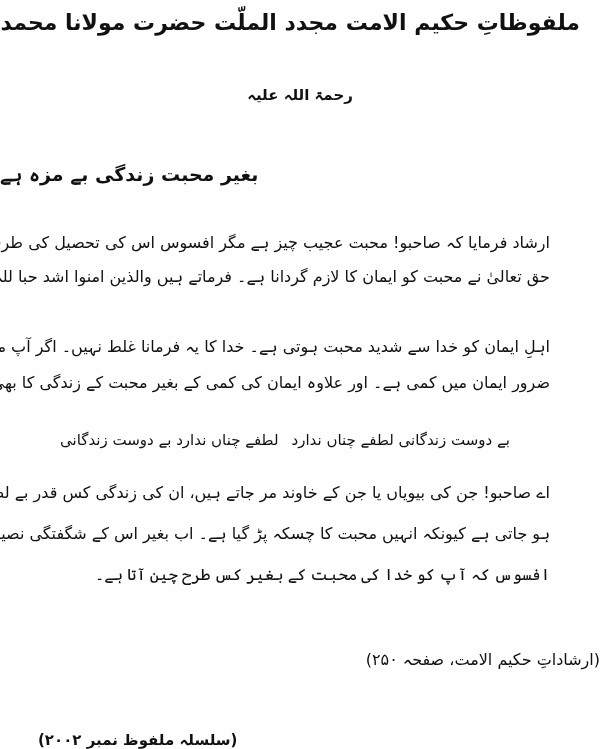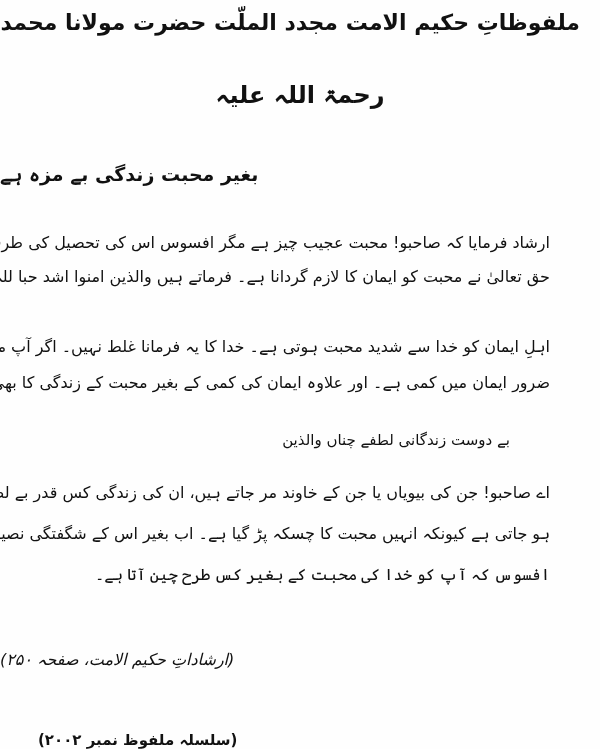--- a/index.html
+++ b/index.html
@@ -32,7 +32,7 @@
     white-space: nowrap;
   }
   .title-1 { top: 8px; }
-  .title-2 { top: 80px; font-size: 24px; }
+  .title-2 { top: 80px; font-size: 15px; }
   .heading {
     position: absolute;
     left: 0; right: 0;

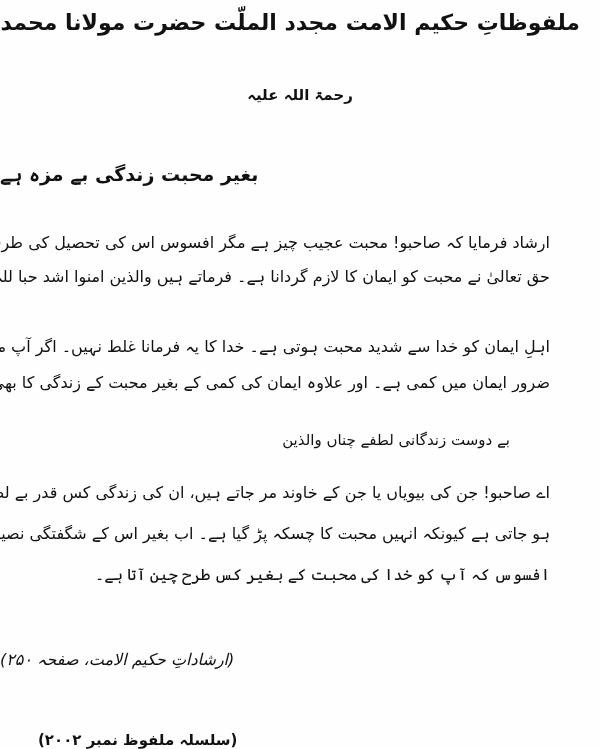--- a/index.html
+++ b/index.html
@@ -107,6 +107,7 @@
 
   <div class="couplet">
     <span class="misra misra-1">بے دوست زندگانی لطفے چناں والذین</span>
+    <span class="misra misra-2">لطفے چناں ندارد بے دوست زندگانی</span>
   </div>
 
   <div class="para-line" style="top:480px;">اے صاحبو! جن کی بیویاں یا جن کے خاوند مر جاتے ہیں، ان کی زندگی کس قدر بے لطف</div>

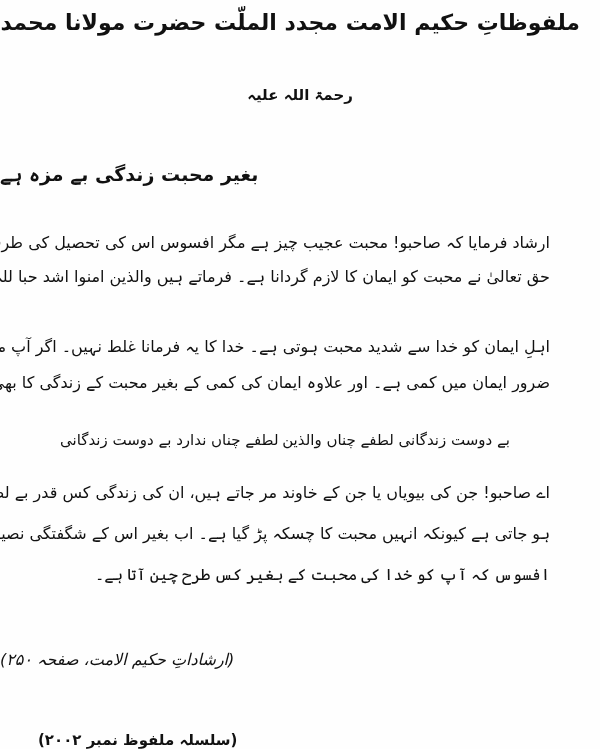--- a/index.html
+++ b/index.html
@@ -106,7 +106,7 @@
   <div class="para-line short" style="top:370px;">ضرور ایمان میں کمی ہے۔ اور علاوہ ایمان کی کمی کے بغیر محبت کے زندگی کا بھی تو مزہ نہیں۔</div>
 
   <div class="couplet">
-    <span class="misra misra-1">بے دوست زندگانی لطفے چناں والذین</span>
+    <span class="misra misra-1">بے دوست زندگانی لطفے چناں ندارد</span>
     <span class="misra misra-2">لطفے چناں ندارد بے دوست زندگانی</span>
   </div>
 

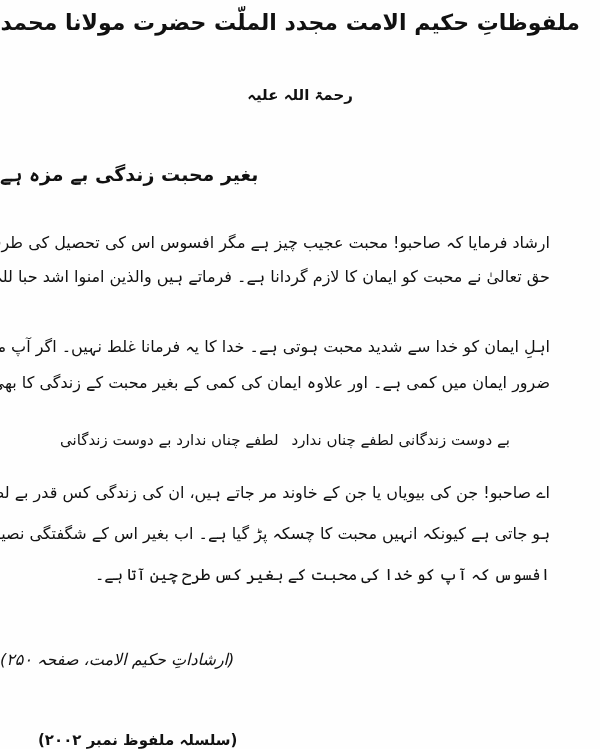--- a/index.html
+++ b/index.html
@@ -75,10 +75,9 @@
     position: absolute;
     top: 647px;
     left: 0; right: 0;
-    text-align: left;
+    text-align: right;
     font-size: 16px;
     line-height: 26px;
-    font-style: italic;
   }
   .series-ref {
     position: absolute;

